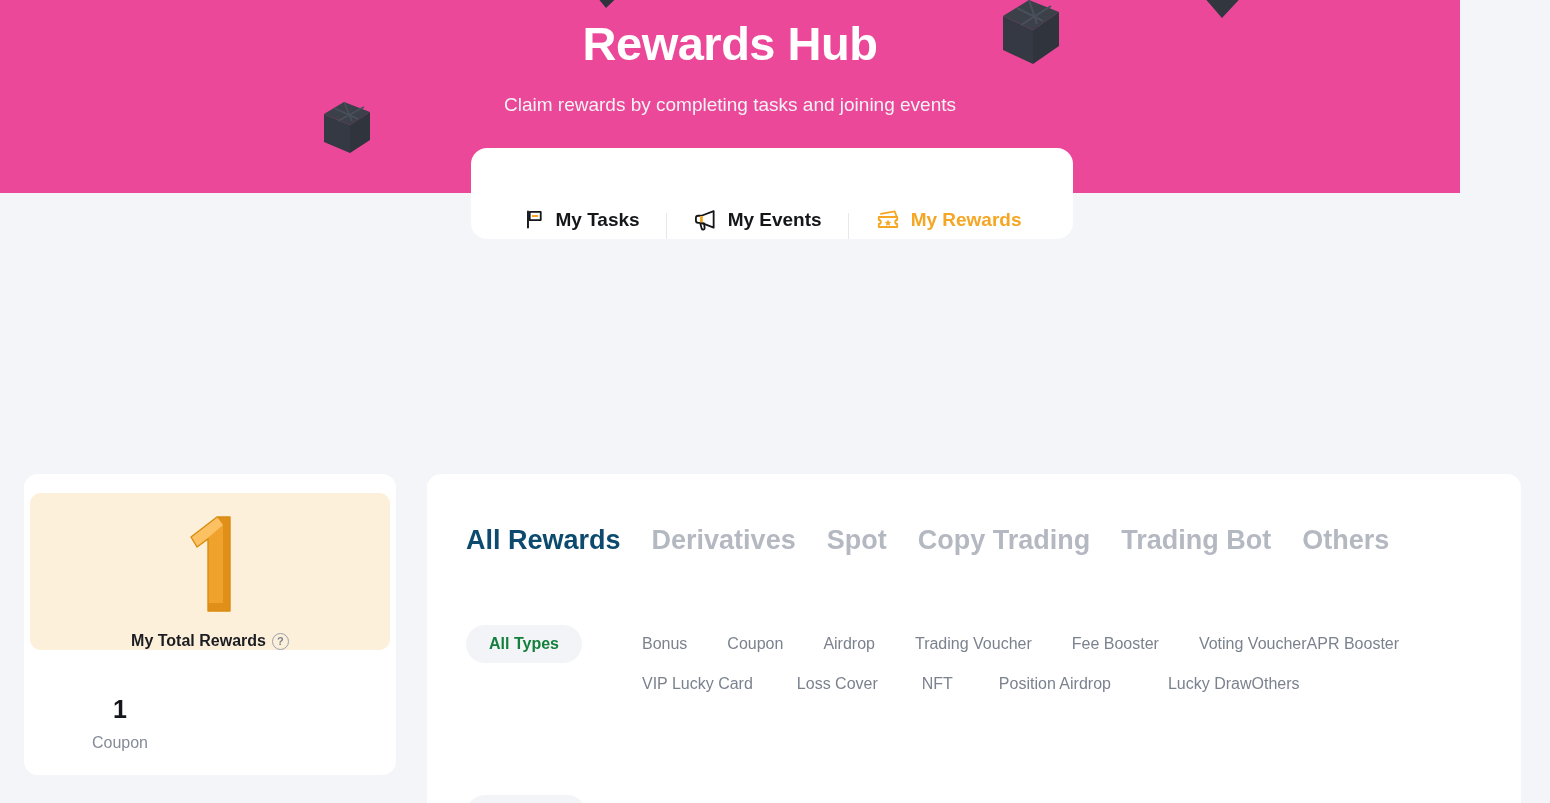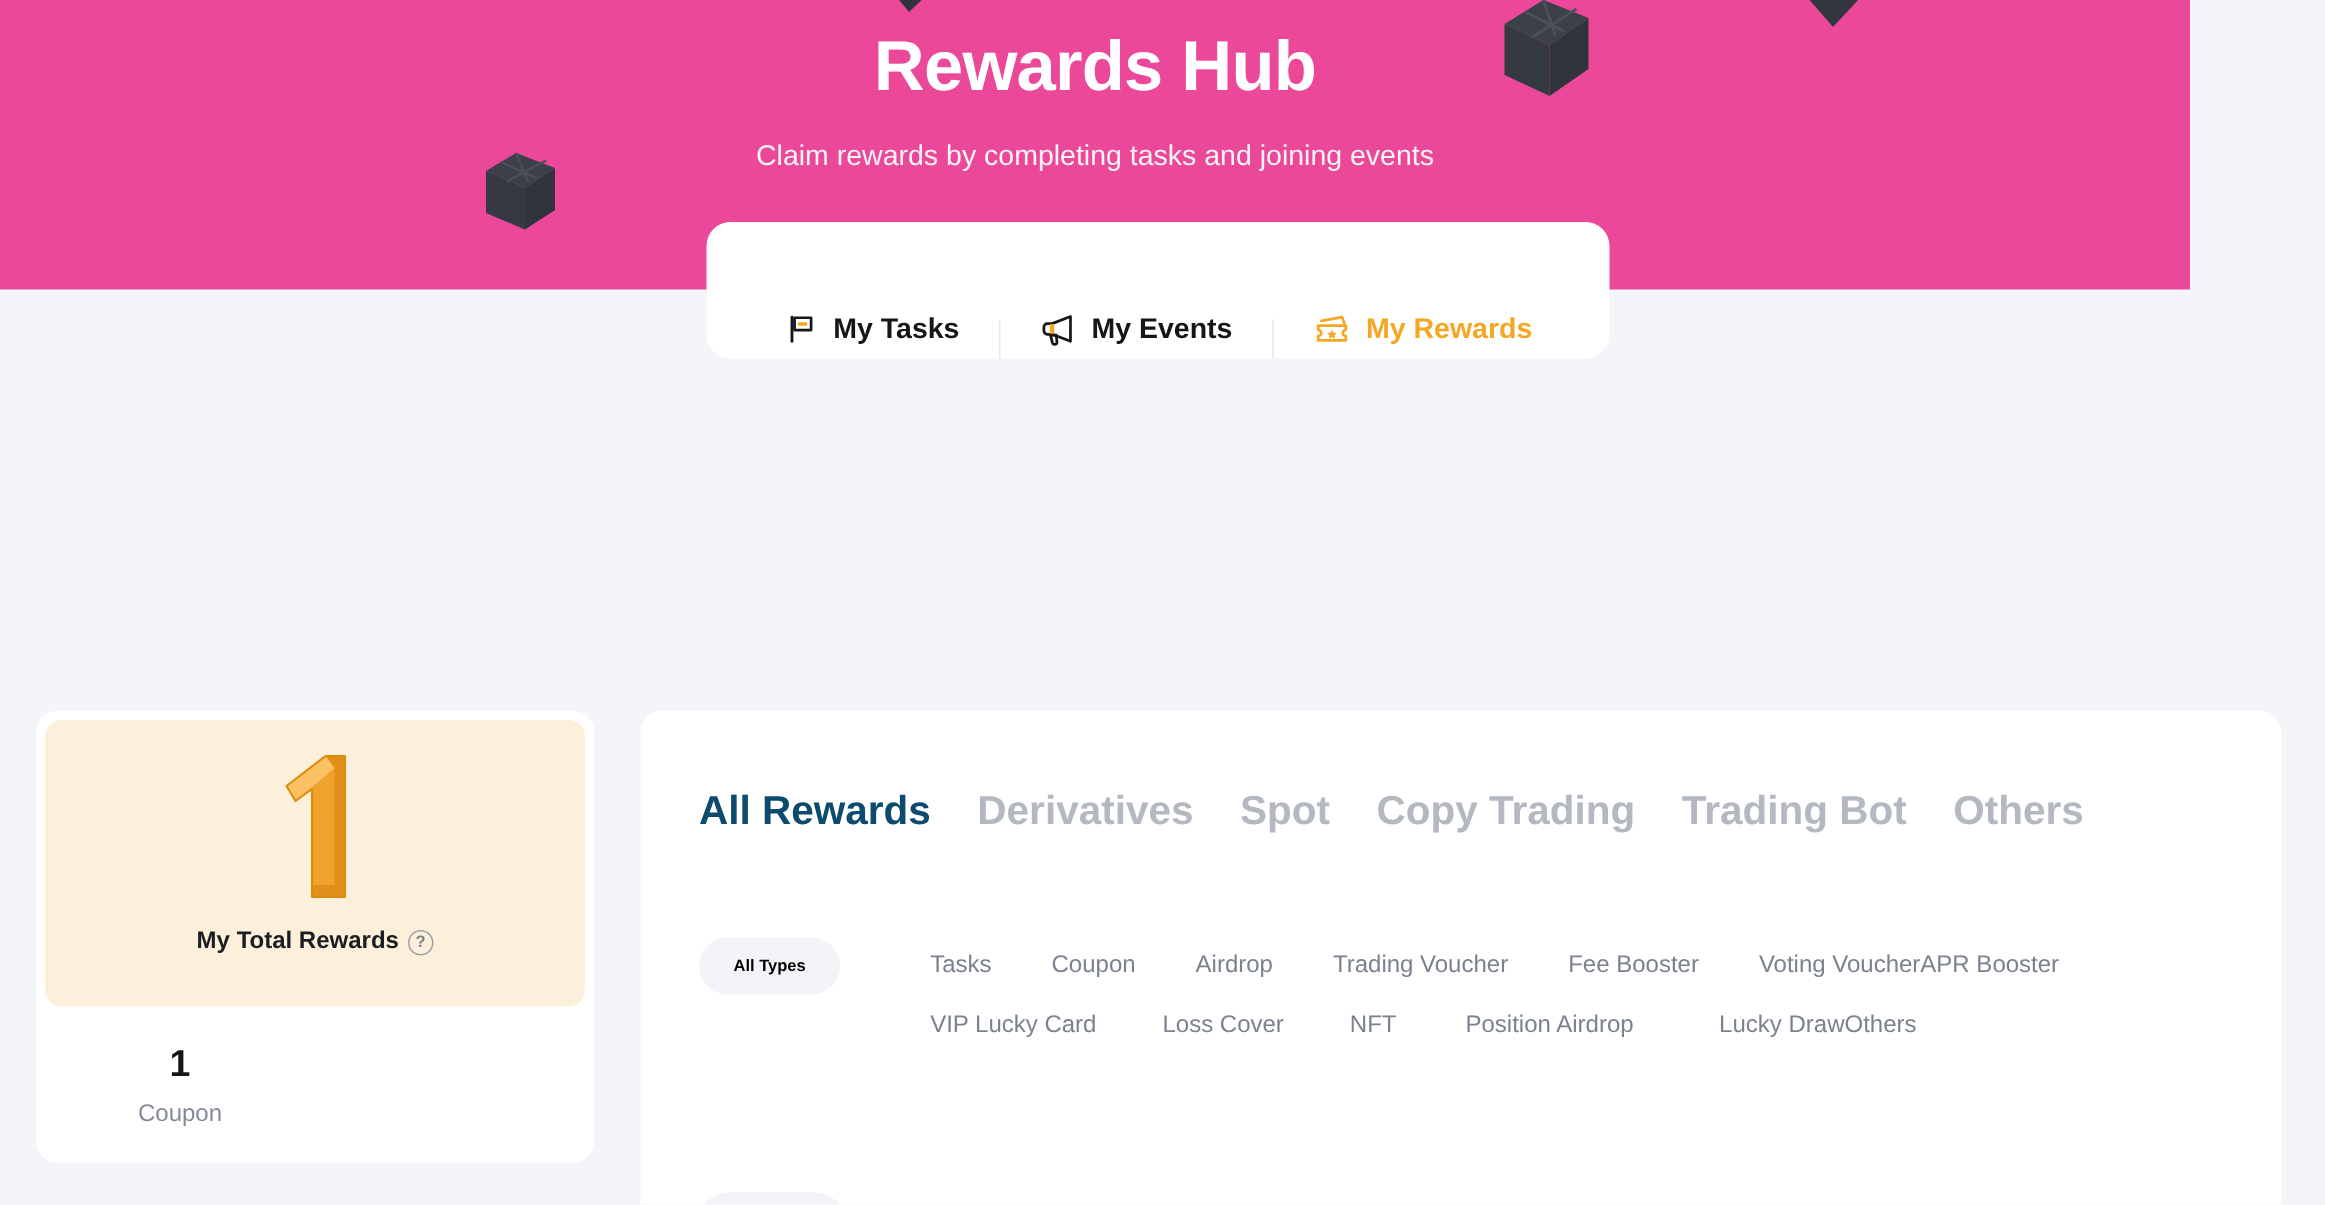--- a/index.html
+++ b/index.html
@@ -79,8 +79,8 @@
   }
   .cream {
     position: absolute;
-    left: 6px; top: 6px;
-    width: 360px; height: 191px;
+    left: 6px; top: 19px;
+    width: 360px; height: 157px;
     background: #fdf0da;
     border-radius: 11px;
     text-align: center;

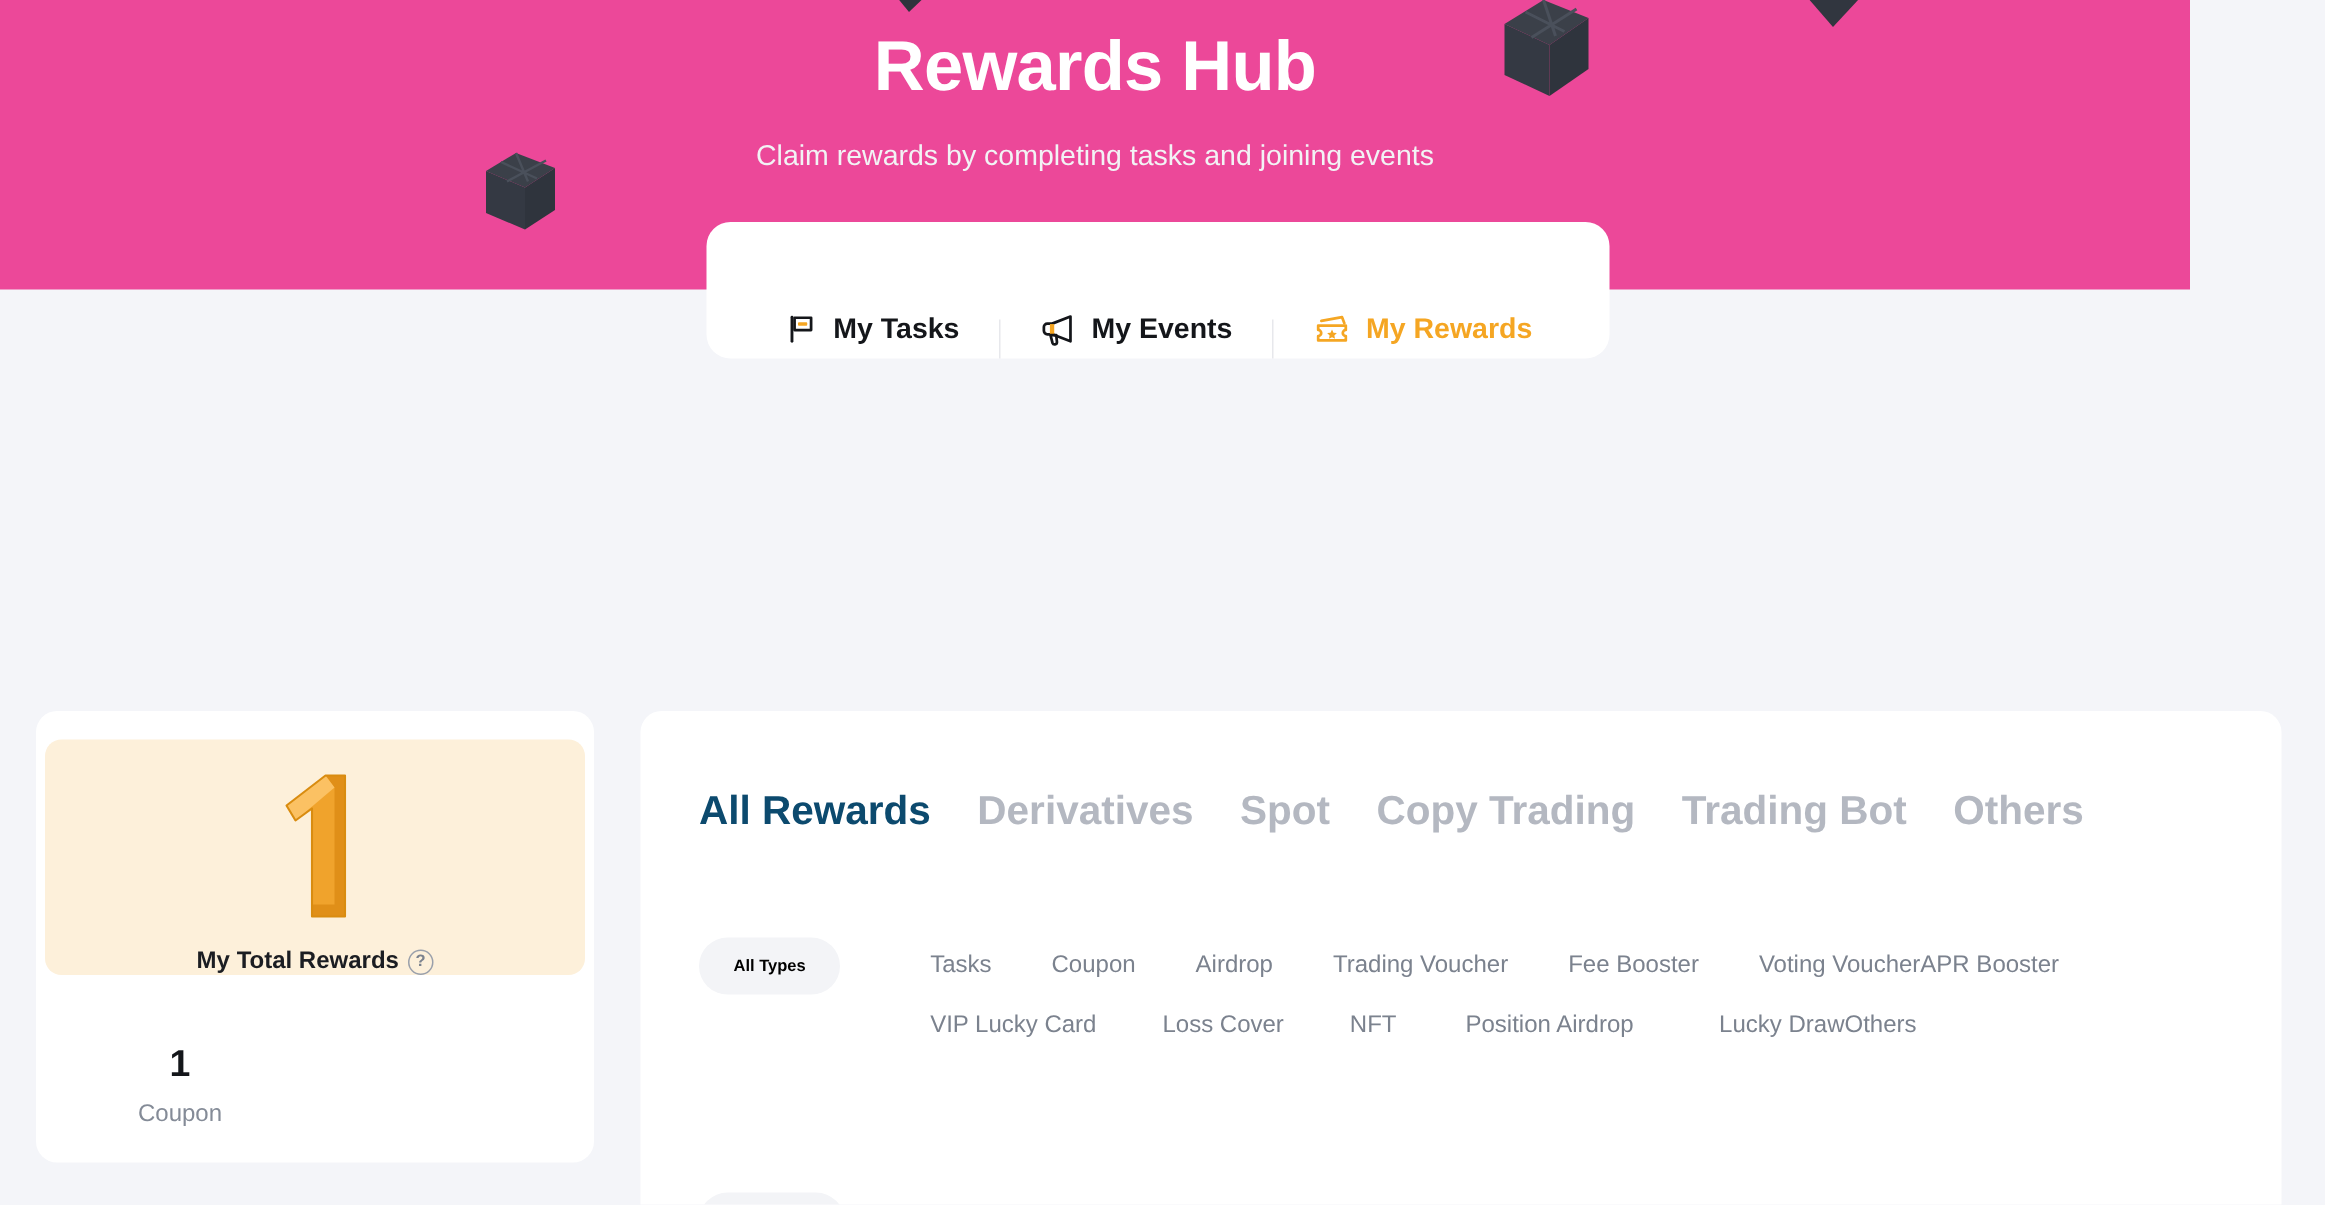--- a/index.html
+++ b/index.html
@@ -177,9 +177,9 @@
     display: inline-flex;
     align-items: center;
     justify-content: center;
-    font-size: 11px;
+    font-size: 16px;
     font-weight: 600;
-    color: #000000;
+    color: #15803d;
     cursor: pointer;
     white-space: nowrap;
   }

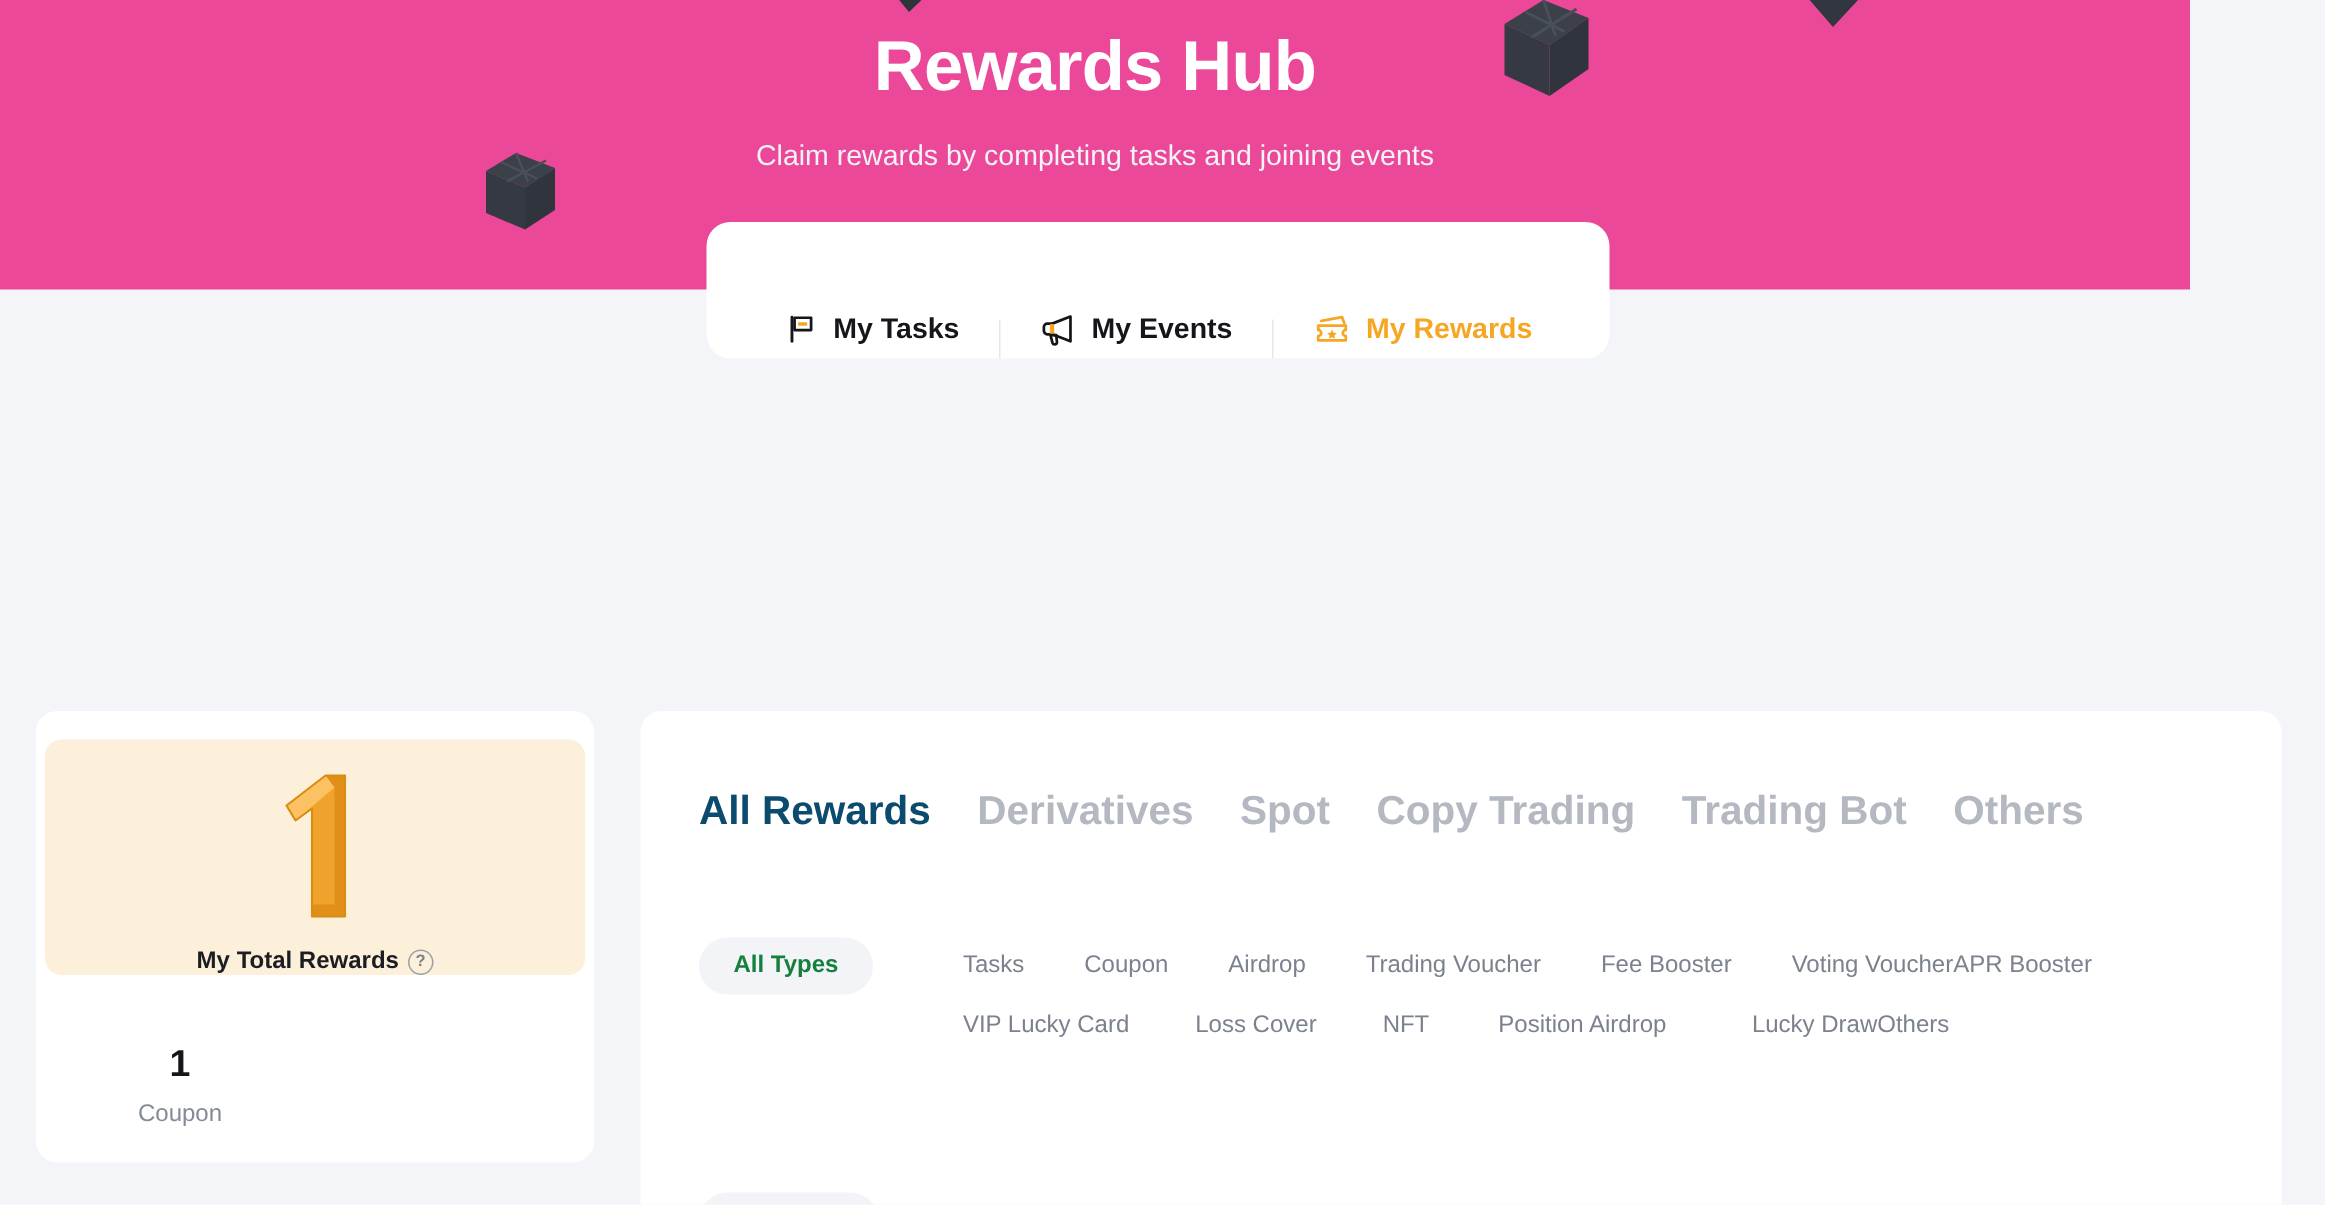--- a/index.html
+++ b/index.html
@@ -311,7 +311,7 @@
     <div class="filter-row types">
       <div class="pill">All Types</div>
       <div class="opts types">
-        <div class="opt">Tasks</div>
+        <div class="opt">Bonus</div>
         <div class="opt">Coupon</div>
         <div class="opt">Airdrop</div>
         <div class="opt">Trading Voucher</div>

